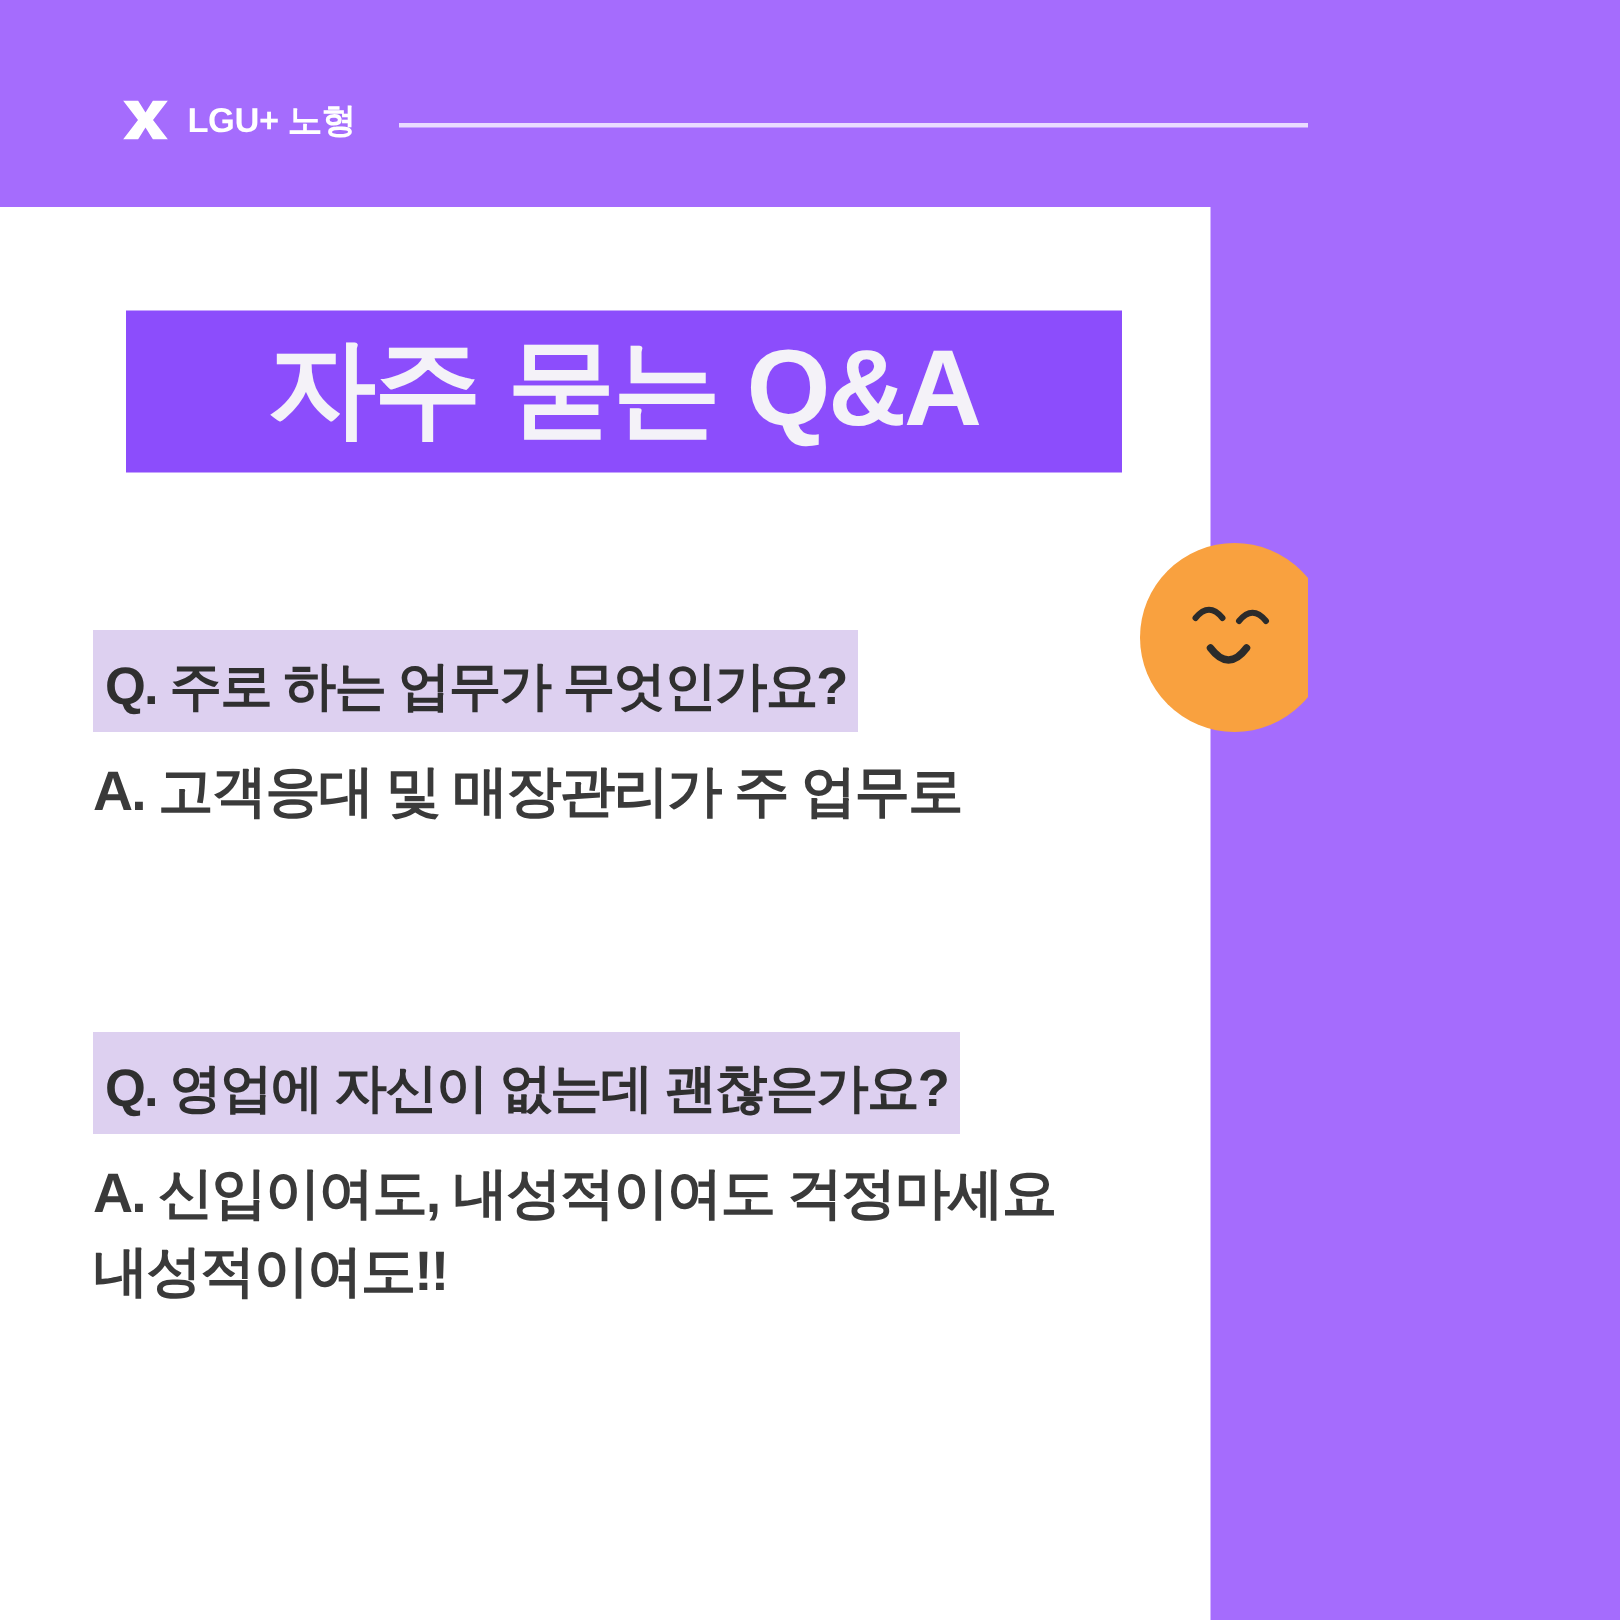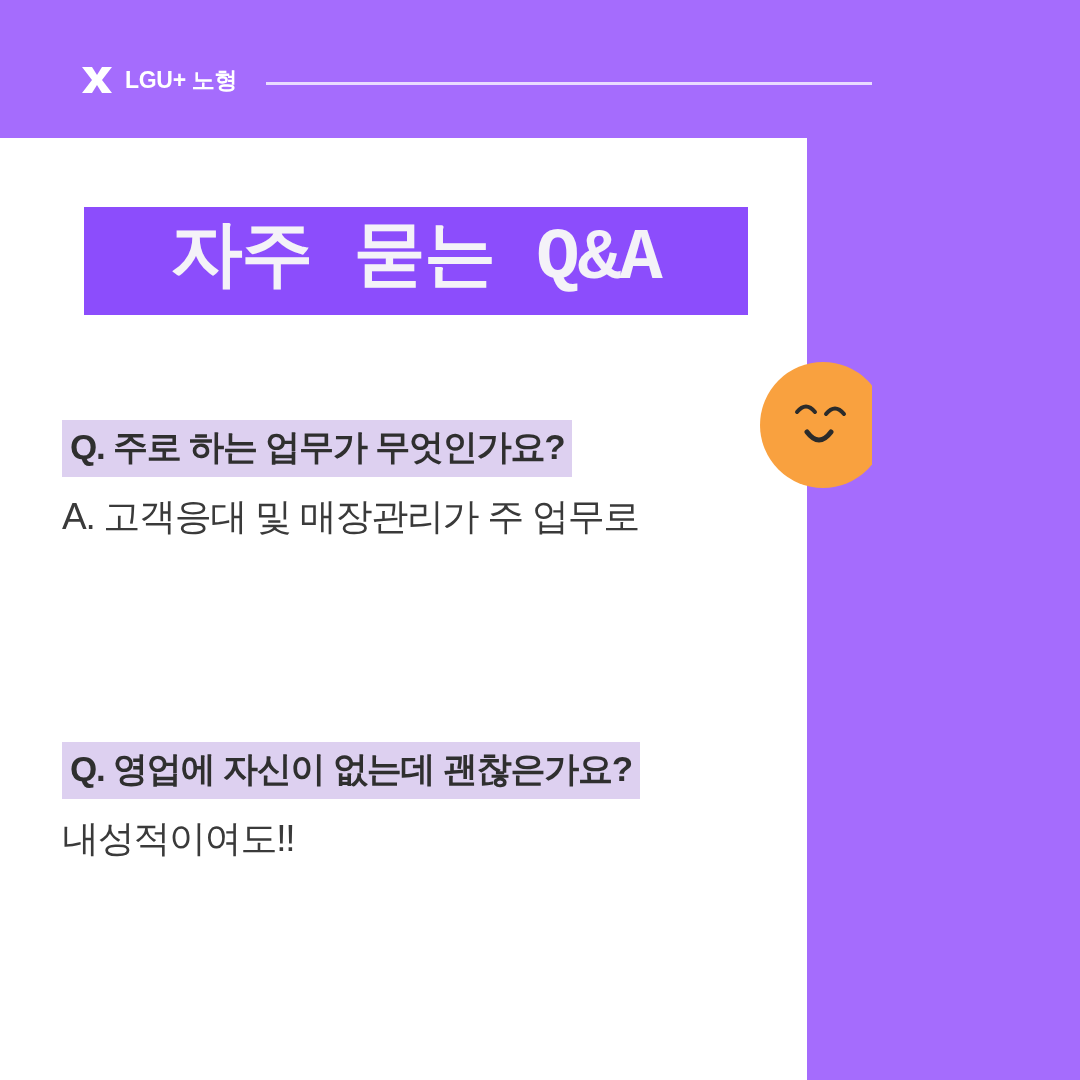--- a/index.html
+++ b/index.html
@@ -86,7 +86,6 @@
     display: flex;
     align-items: center;
     justify-content: center;
-    font-family: Liberation Mono, monospace;
   }
   .title-text {
     color: #f4f2f8;

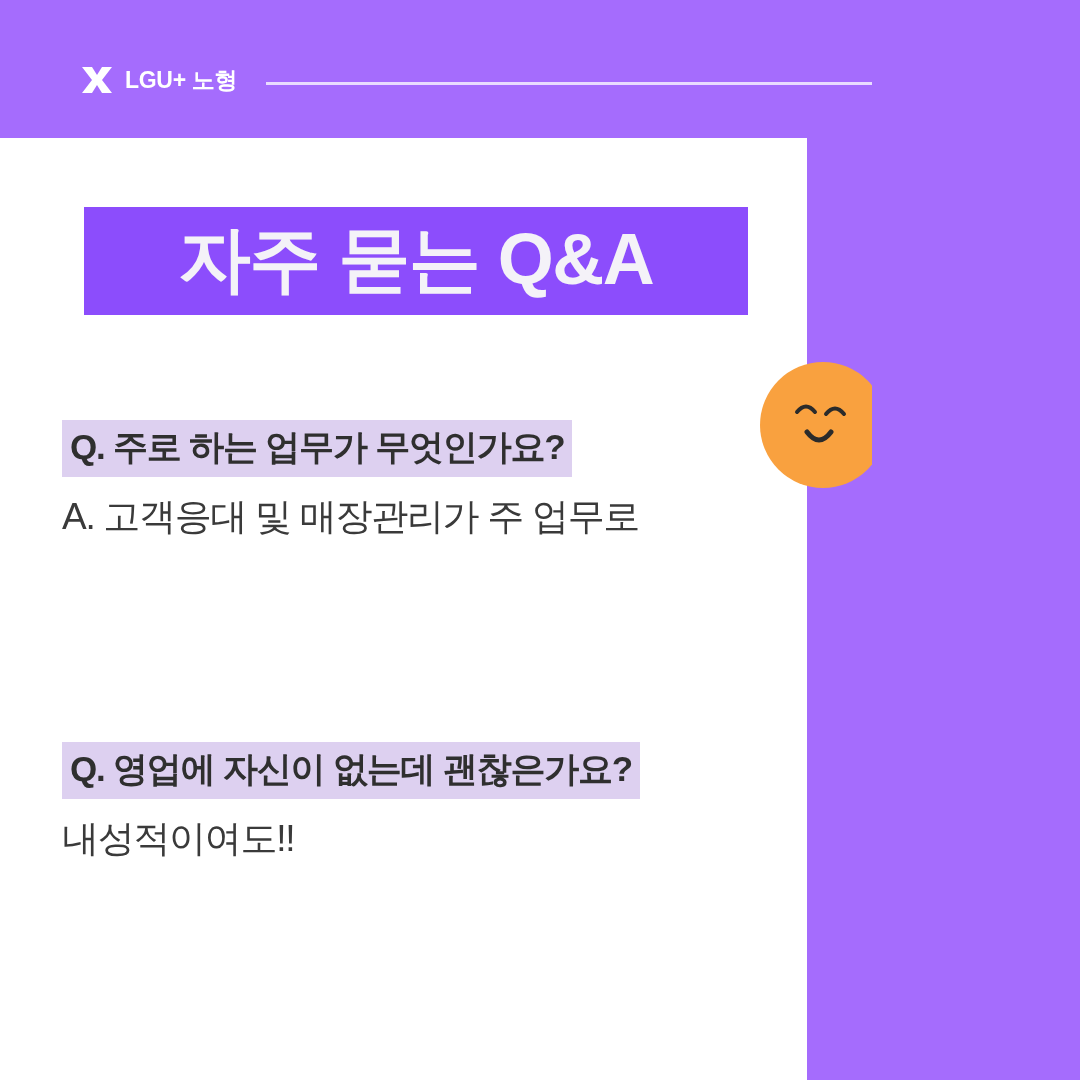--- a/index.html
+++ b/index.html
@@ -119,7 +119,7 @@
     font-weight: 700;
     letter-spacing: -1.2px;
     line-height: 1.28;
-    padding: 5px 8px 7px 8px;
+    padding: 16px 8px 7px 8px;
     white-space: nowrap;
   }
 

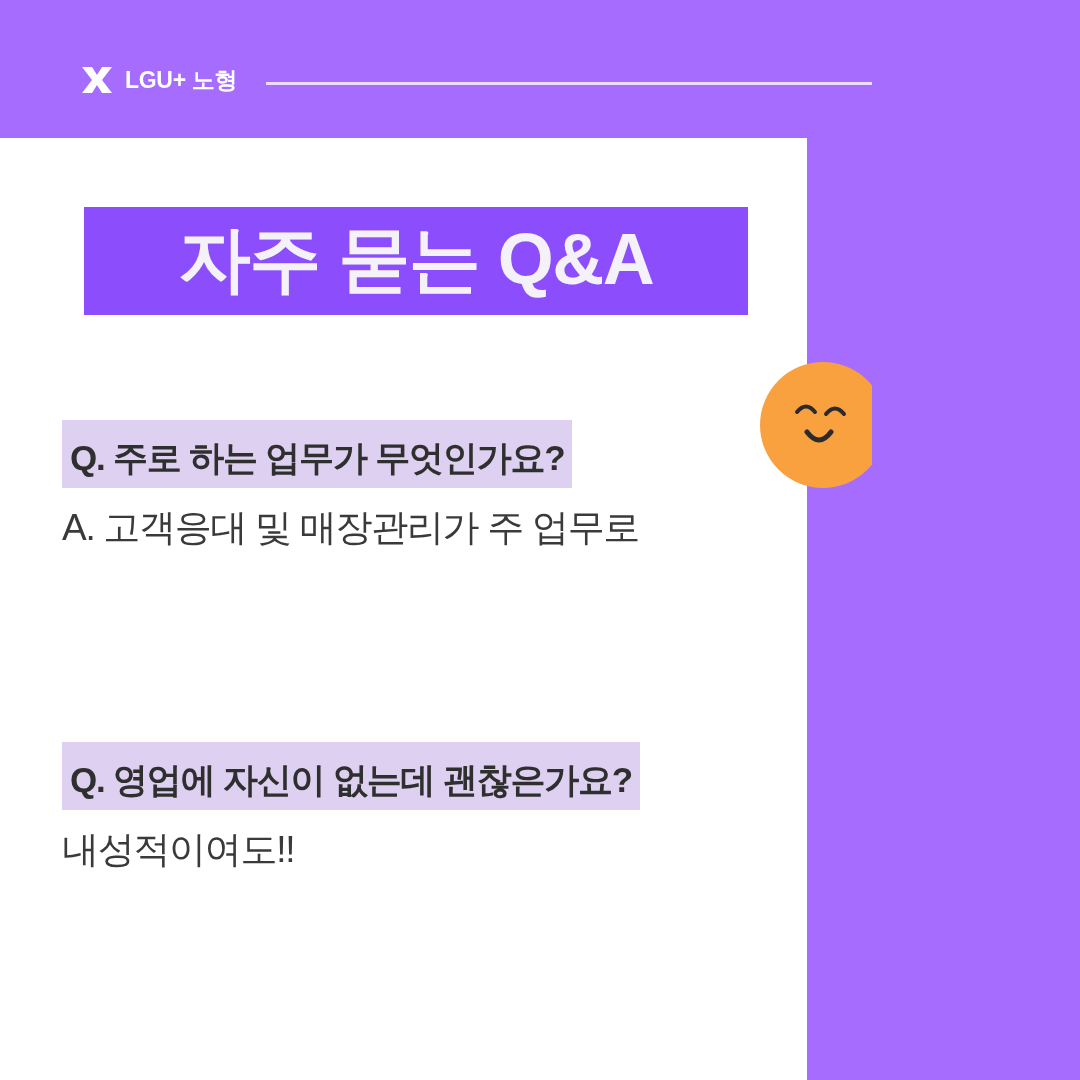--- a/index.html
+++ b/index.html
@@ -127,7 +127,7 @@
     margin-top: 14px;
     color: #3a3a3a;
     font-size: 37px;
-    font-weight: 400;
+    font-weight: 700;
     letter-spacing: -1.3px;
     line-height: 1.42;
   }

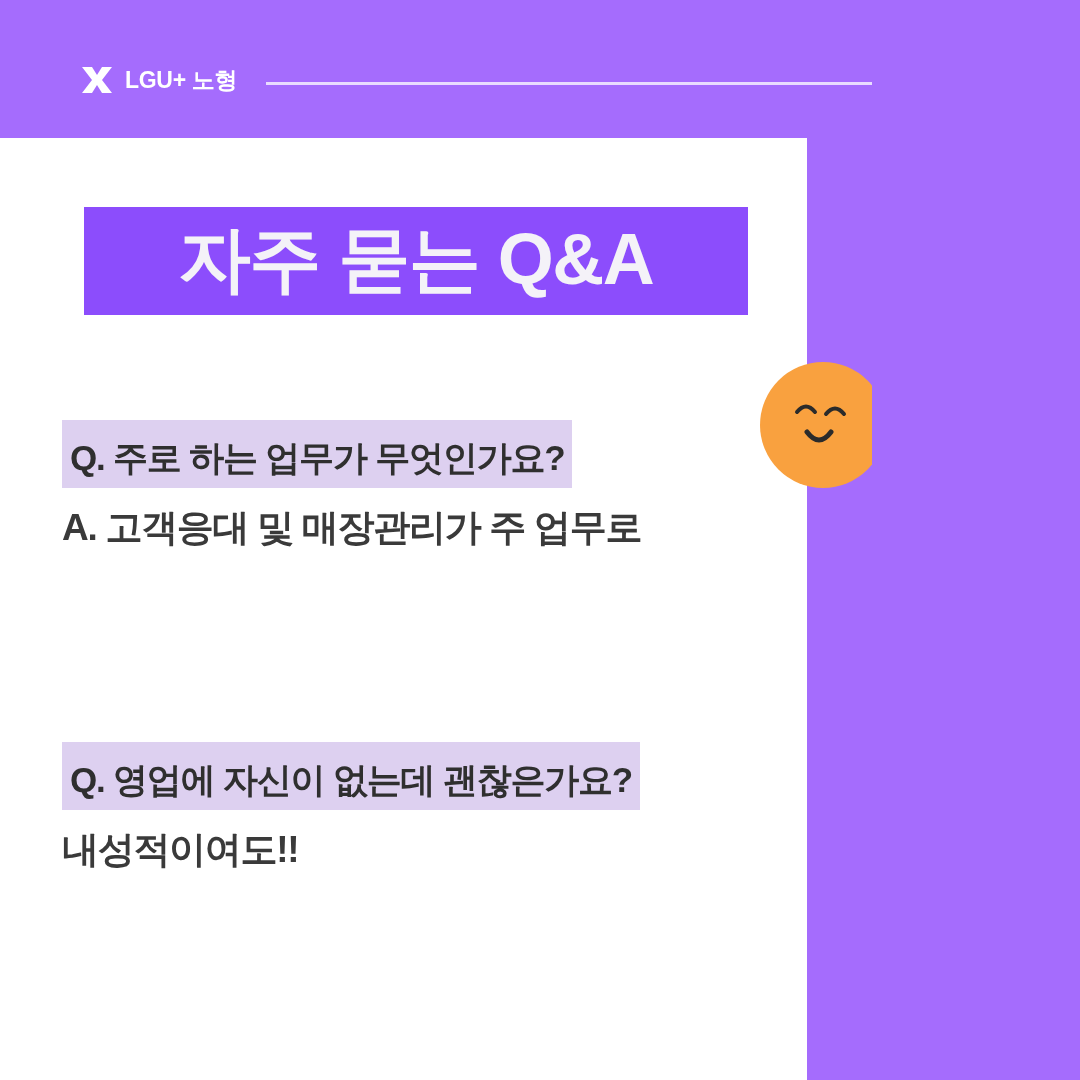--- a/index.html
+++ b/index.html
@@ -109,7 +109,7 @@
   
   .qa-block { position: absolute; left: 62px; }
   .qa-1 { top: 420px; }
-  .qa-2 { top: 742px; }
+  .qa-2 { top: 688px; }
 
   .question {
     display: inline-block;

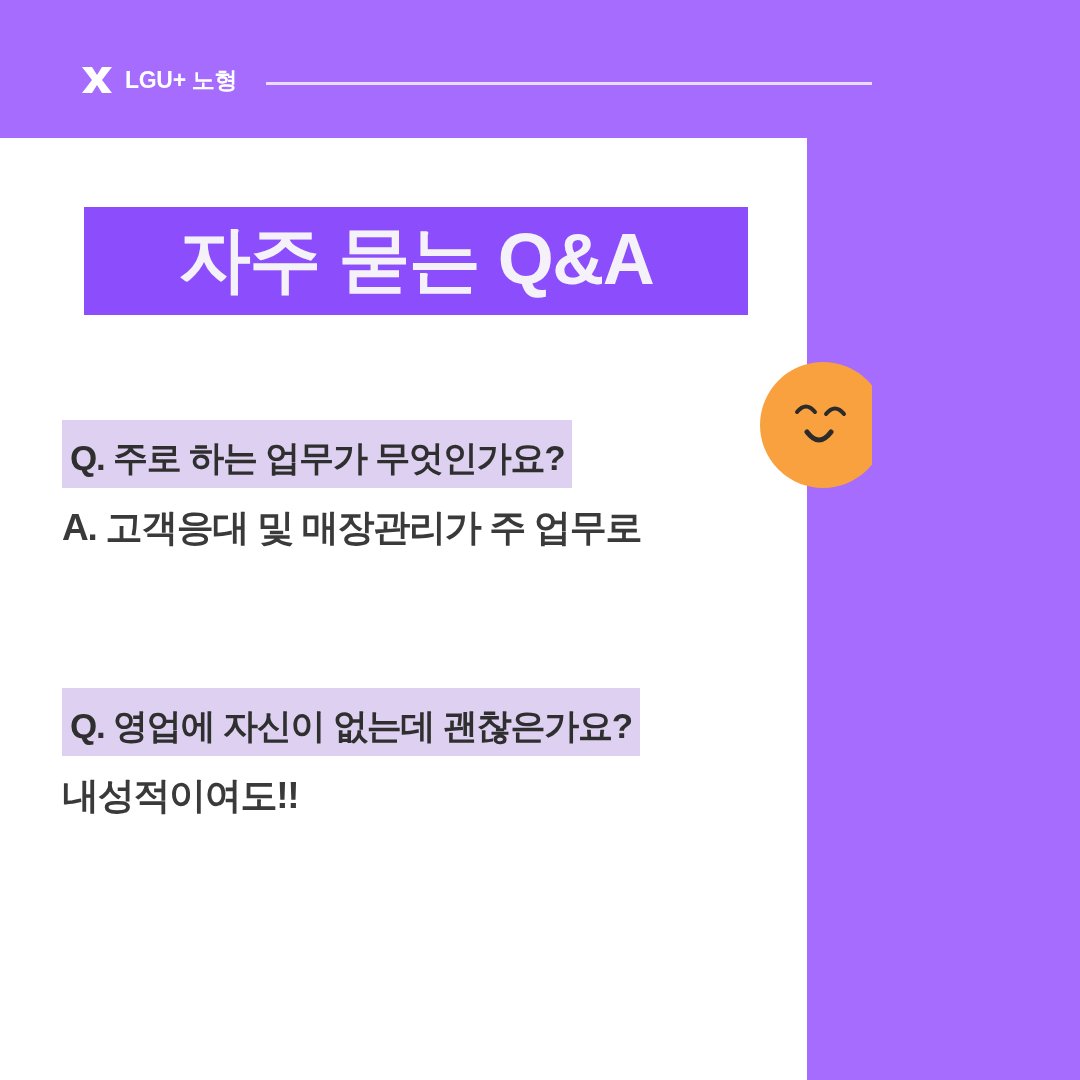--- a/index.html
+++ b/index.html
@@ -182,6 +182,7 @@
   <div class="qa-block qa-2">
     <div class="question">Q. 영업에 자신이 없는데 괜찮은가요?</div>
     <div class="answer">
+      <span class="line">A. 신입이여도, 내성적이여도 걱정마세요</span>
       <span class="line">내성적이여도!!</span>
     </div>
   </div>

